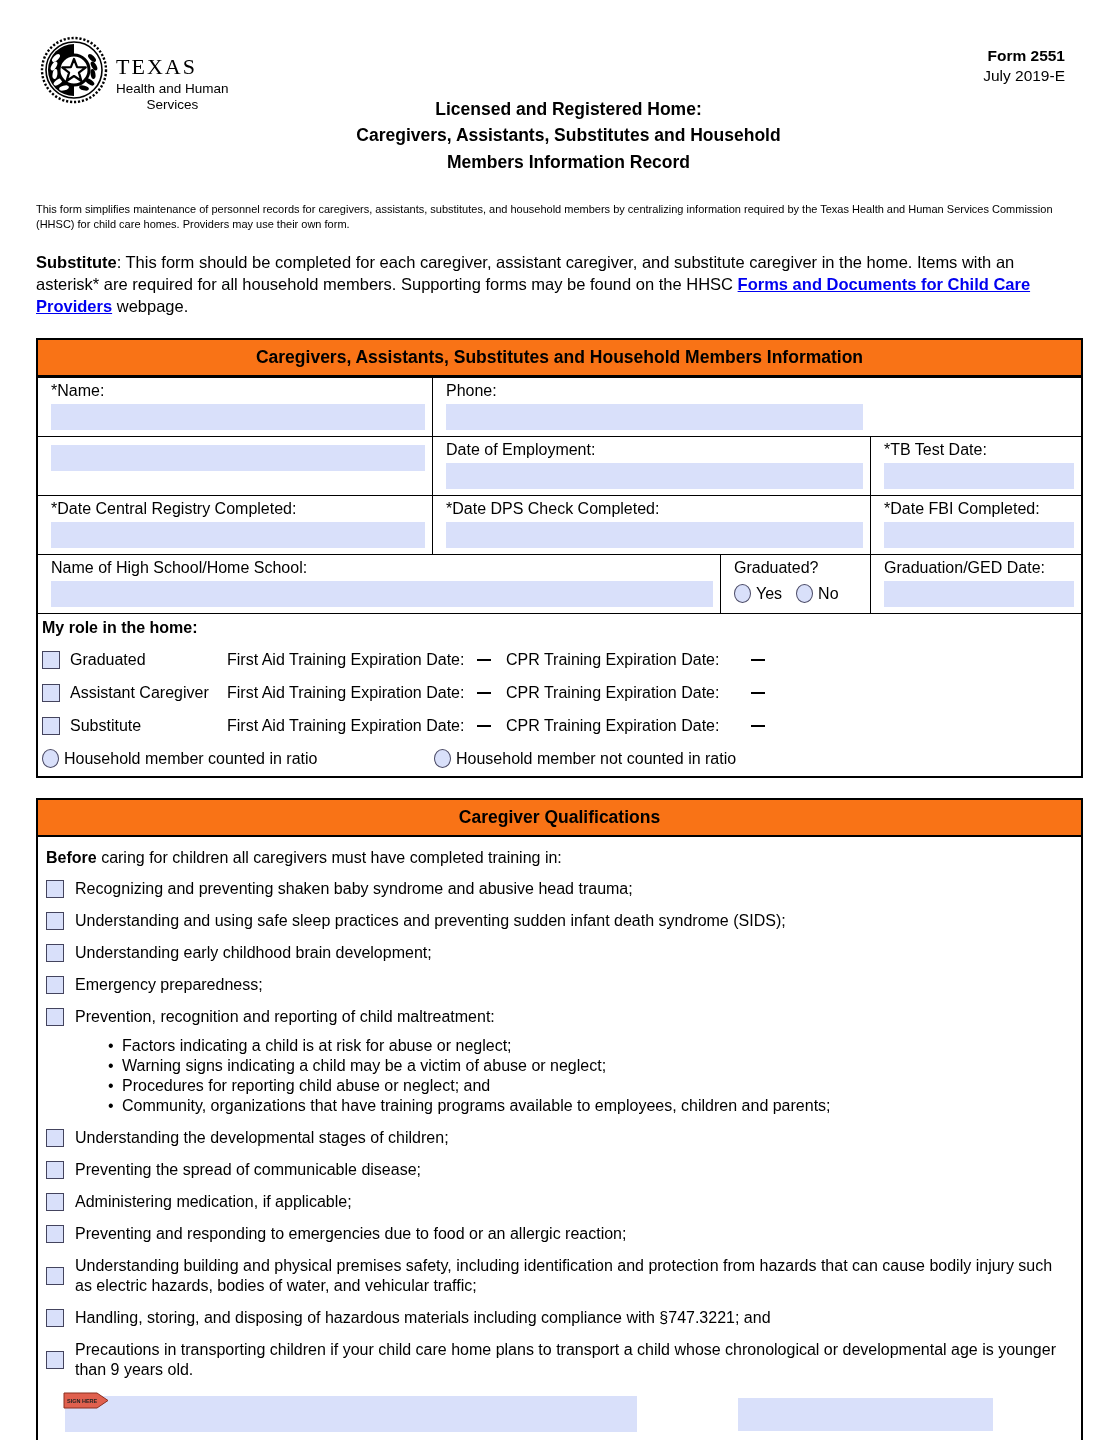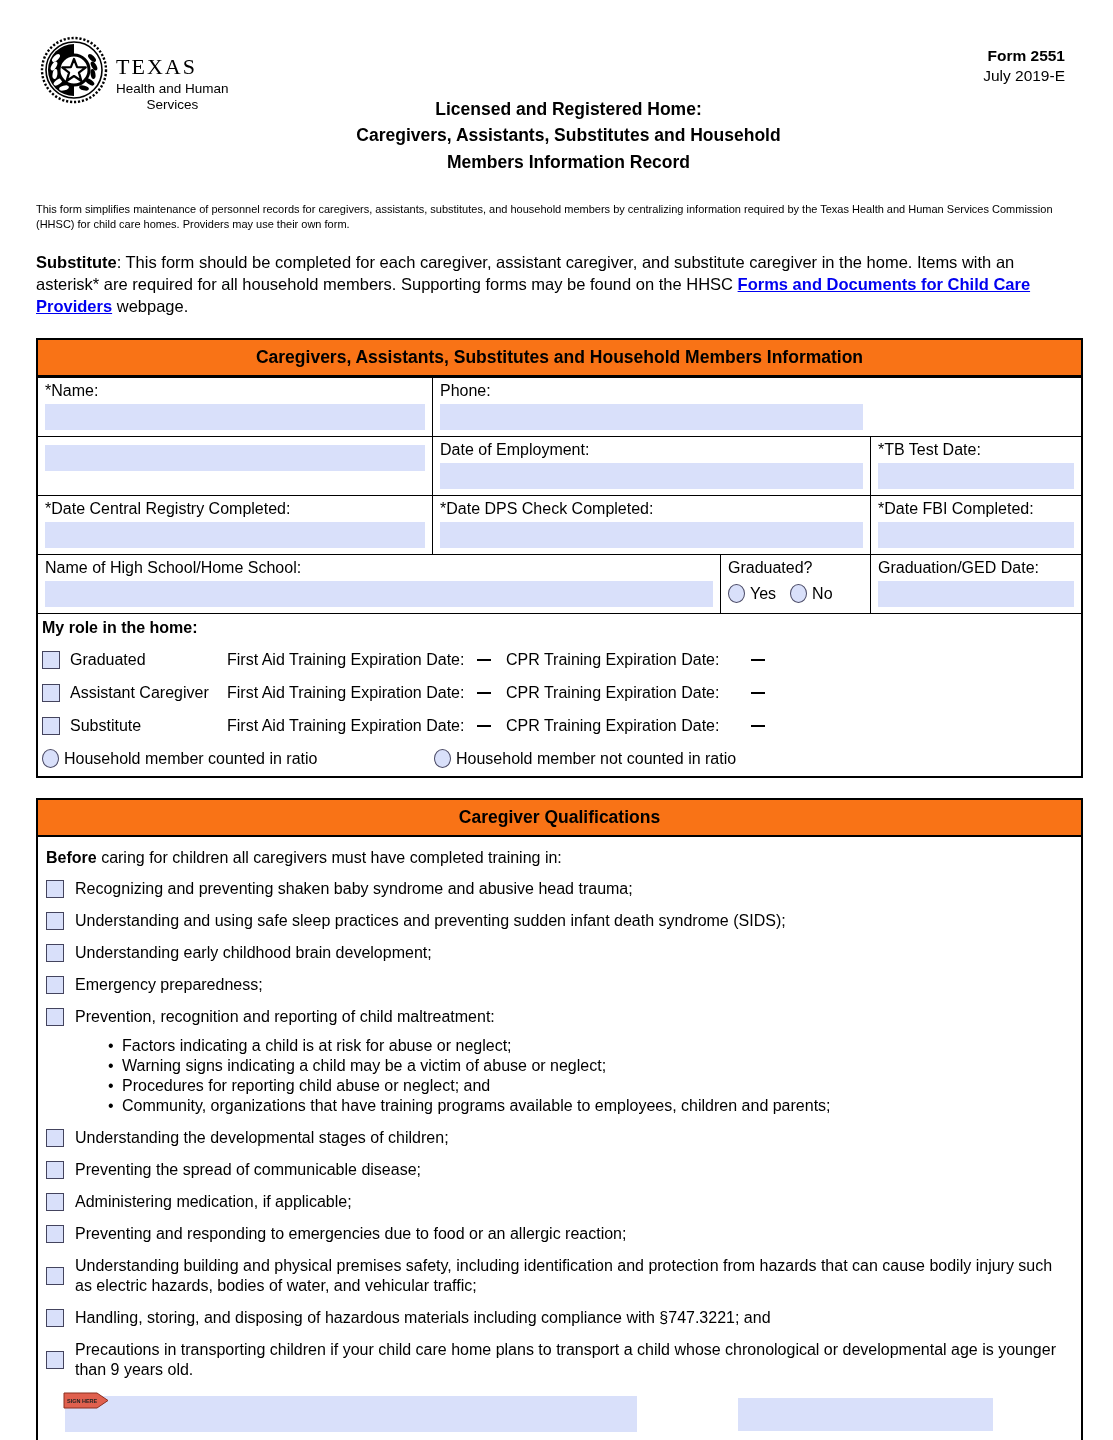--- a/index.html
+++ b/index.html
@@ -31,7 +31,7 @@
   .row:first-of-type { border-top:none; }
   .r3 { grid-template-columns:394px 438px 1fr; }
   .r4 { grid-template-columns:682px 150px 1fr; }
-  .cell { padding:4px 7px 6px 7px; border-left:1px solid #000; font-size:16px; }
+  .cell { padding:4px 7px 6px 13px; border-left:1px solid #000; font-size:16px; }
   .cell:first-child { border-left:none; }
   .field { background:#d9e0fa; height:26px; margin-top:4px; width:100%; }
   .rads { display:flex; align-items:center; gap:14px; margin-top:7px; }

